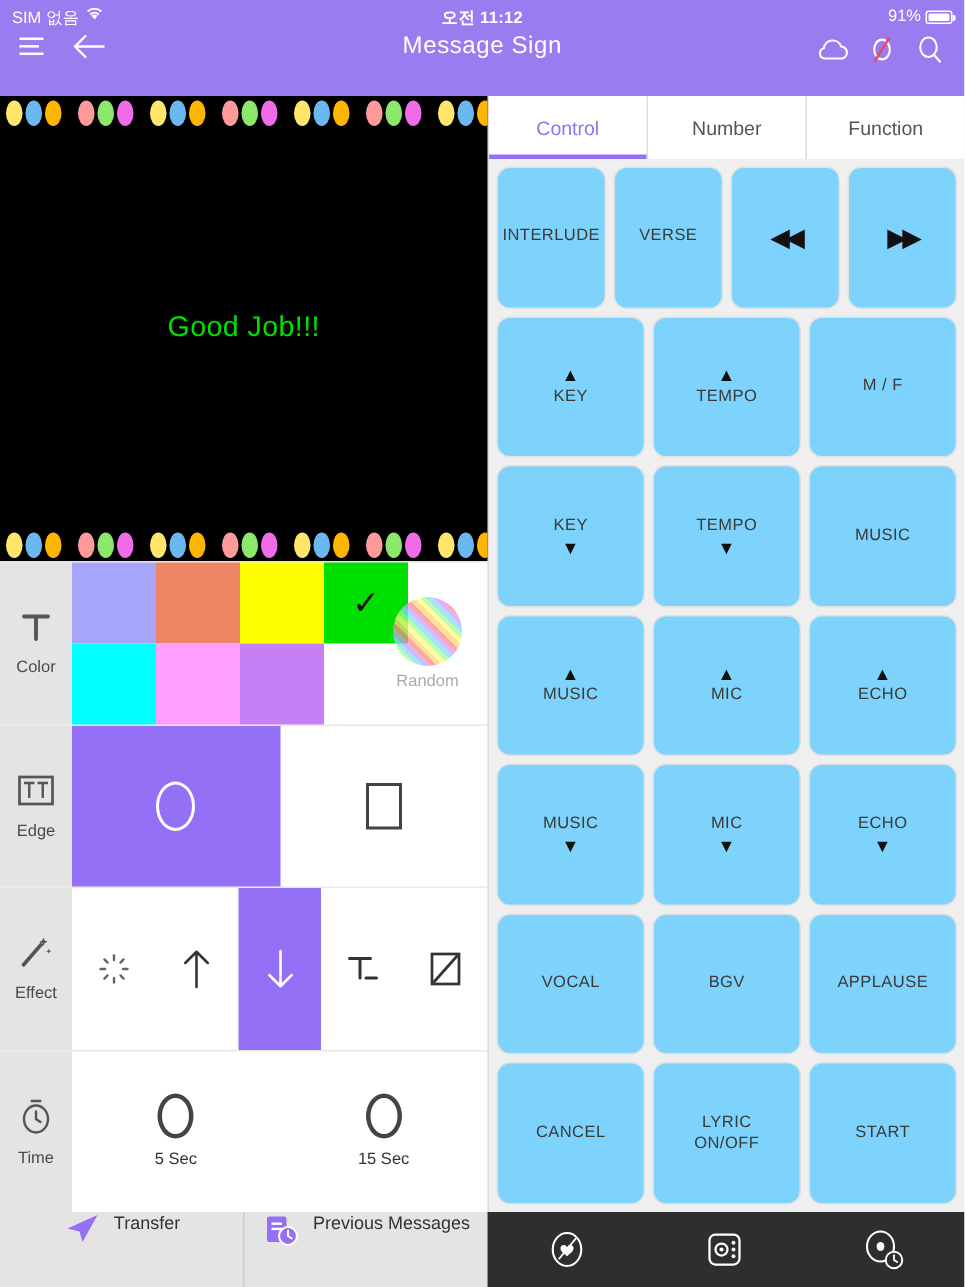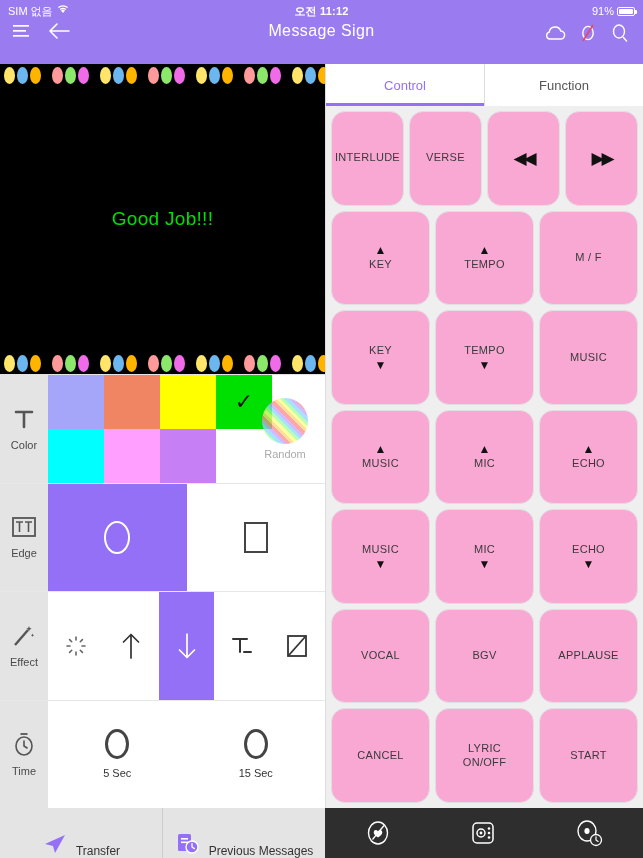--- a/index.html
+++ b/index.html
@@ -387,6 +387,7 @@
     <div class="right">
       <div class="tabs" id="tabsEl">
           <div class="tab active">Control</div>
+          <div class="tab">Number</div>
           <div class="tab">Function</div>
         </div>
       <div class="grid" id="gridEl">

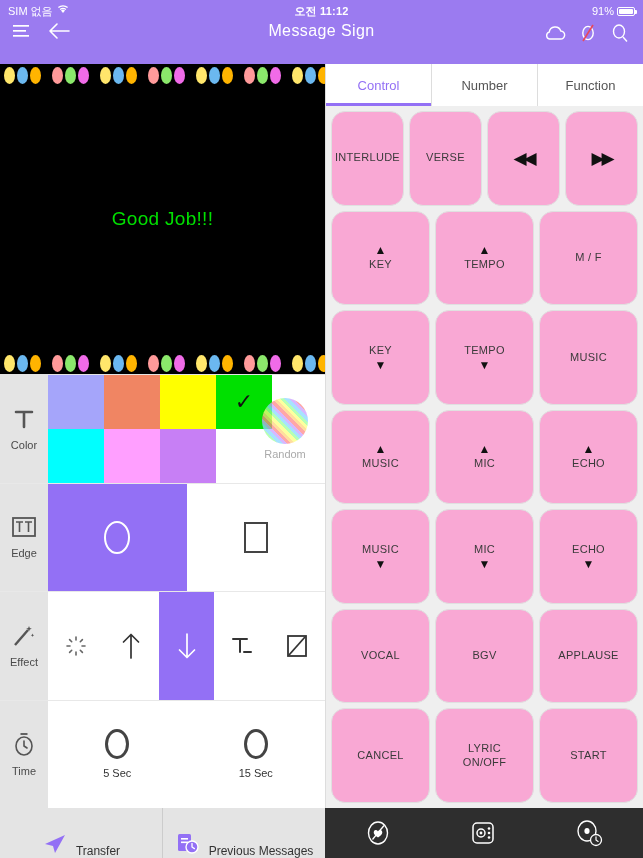--- a/index.html
+++ b/index.html
@@ -117,7 +117,7 @@
   .grid { flex: 1 1 auto; padding: 5px; display: flex; flex-direction: column; gap: 5px; min-height: 0; }
   .grow { display: flex; gap: 5px; flex: 1 1 0; min-height: 0; }
   .gbtn {
-    flex: 1 1 0; background: #f9a8d4; border: 1px solid #e0e0e0; border-radius: 14px;
+    flex: 1 1 0; background: #7dd3fc; border: 1px solid #e0e0e0; border-radius: 9px;
     display: flex; flex-direction: column; align-items: center; justify-content: center;
     font-size: 11px; color: #3a3a3a; letter-spacing: .3px; cursor: pointer; gap: 2px;
     text-align: center; line-height: 1.25;

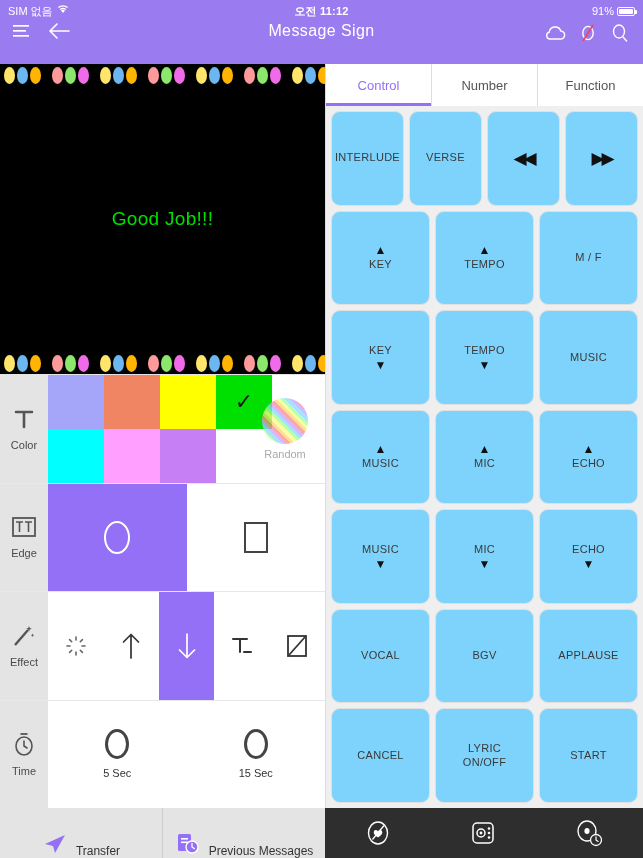--- a/index.html
+++ b/index.html
@@ -129,7 +129,7 @@
   .bottom { height: 50px; flex: 0 0 50px; display: flex; }
   .bl { width: 325px; flex: 0 0 325px; display: flex; background: #E4E4E4; }
   .bl-item {
-    flex: 1 1 0; display: flex; align-items: flex-end; justify-content: center; gap: 8px;
+    flex: 1 1 0; display: flex; align-items: flex-start; justify-content: center; gap: 8px;
     font-size: 12px; color: #333; border-right: 1px solid #ccc; cursor: pointer;
   }
   .bl-item:last-child { border-right: none; }

